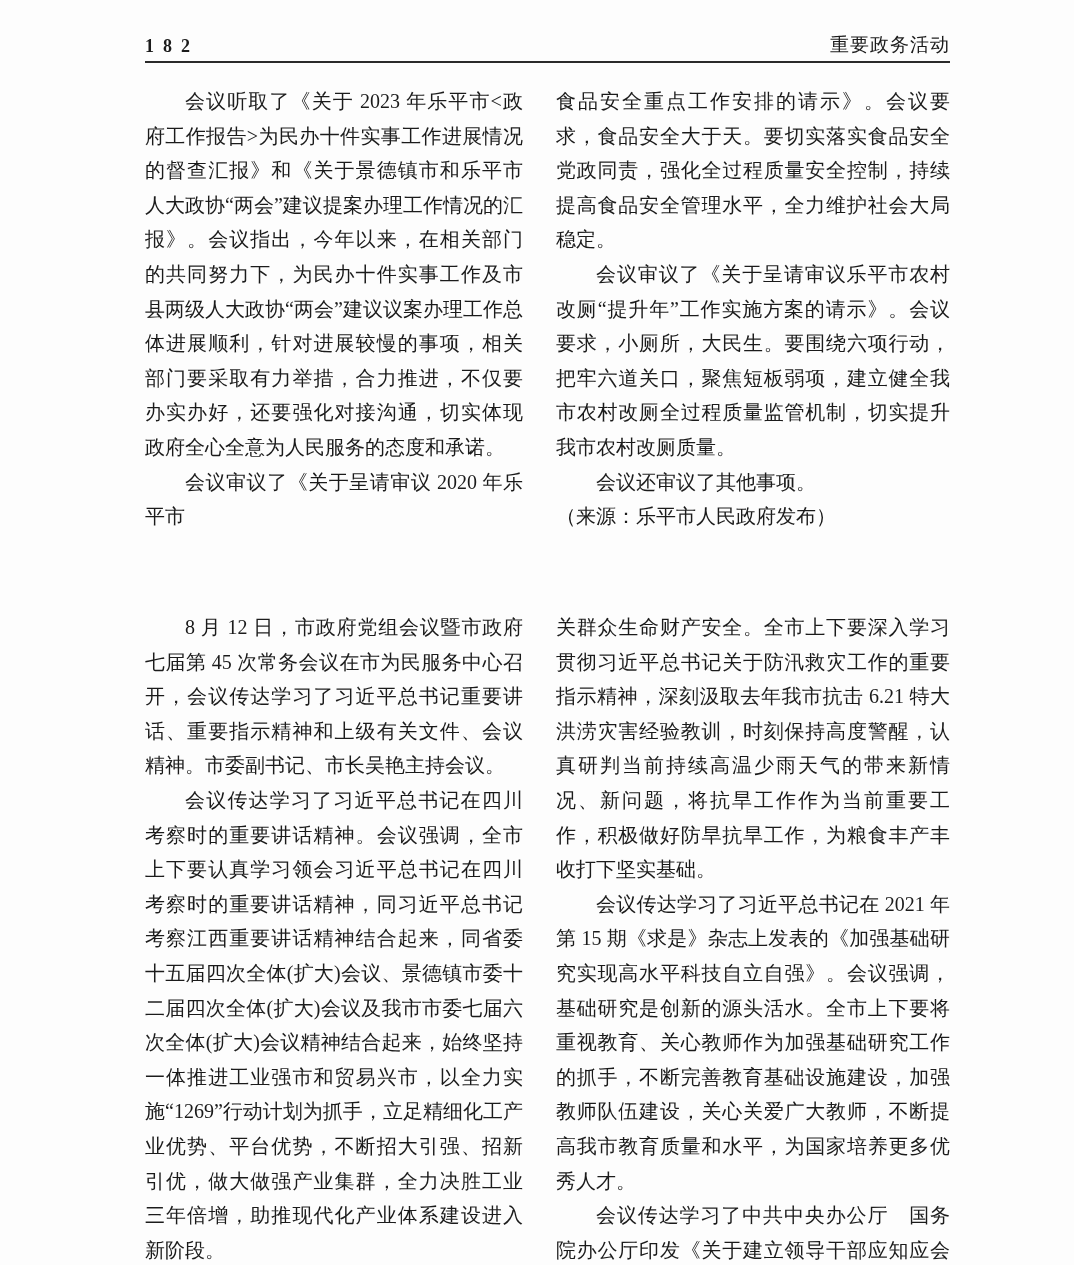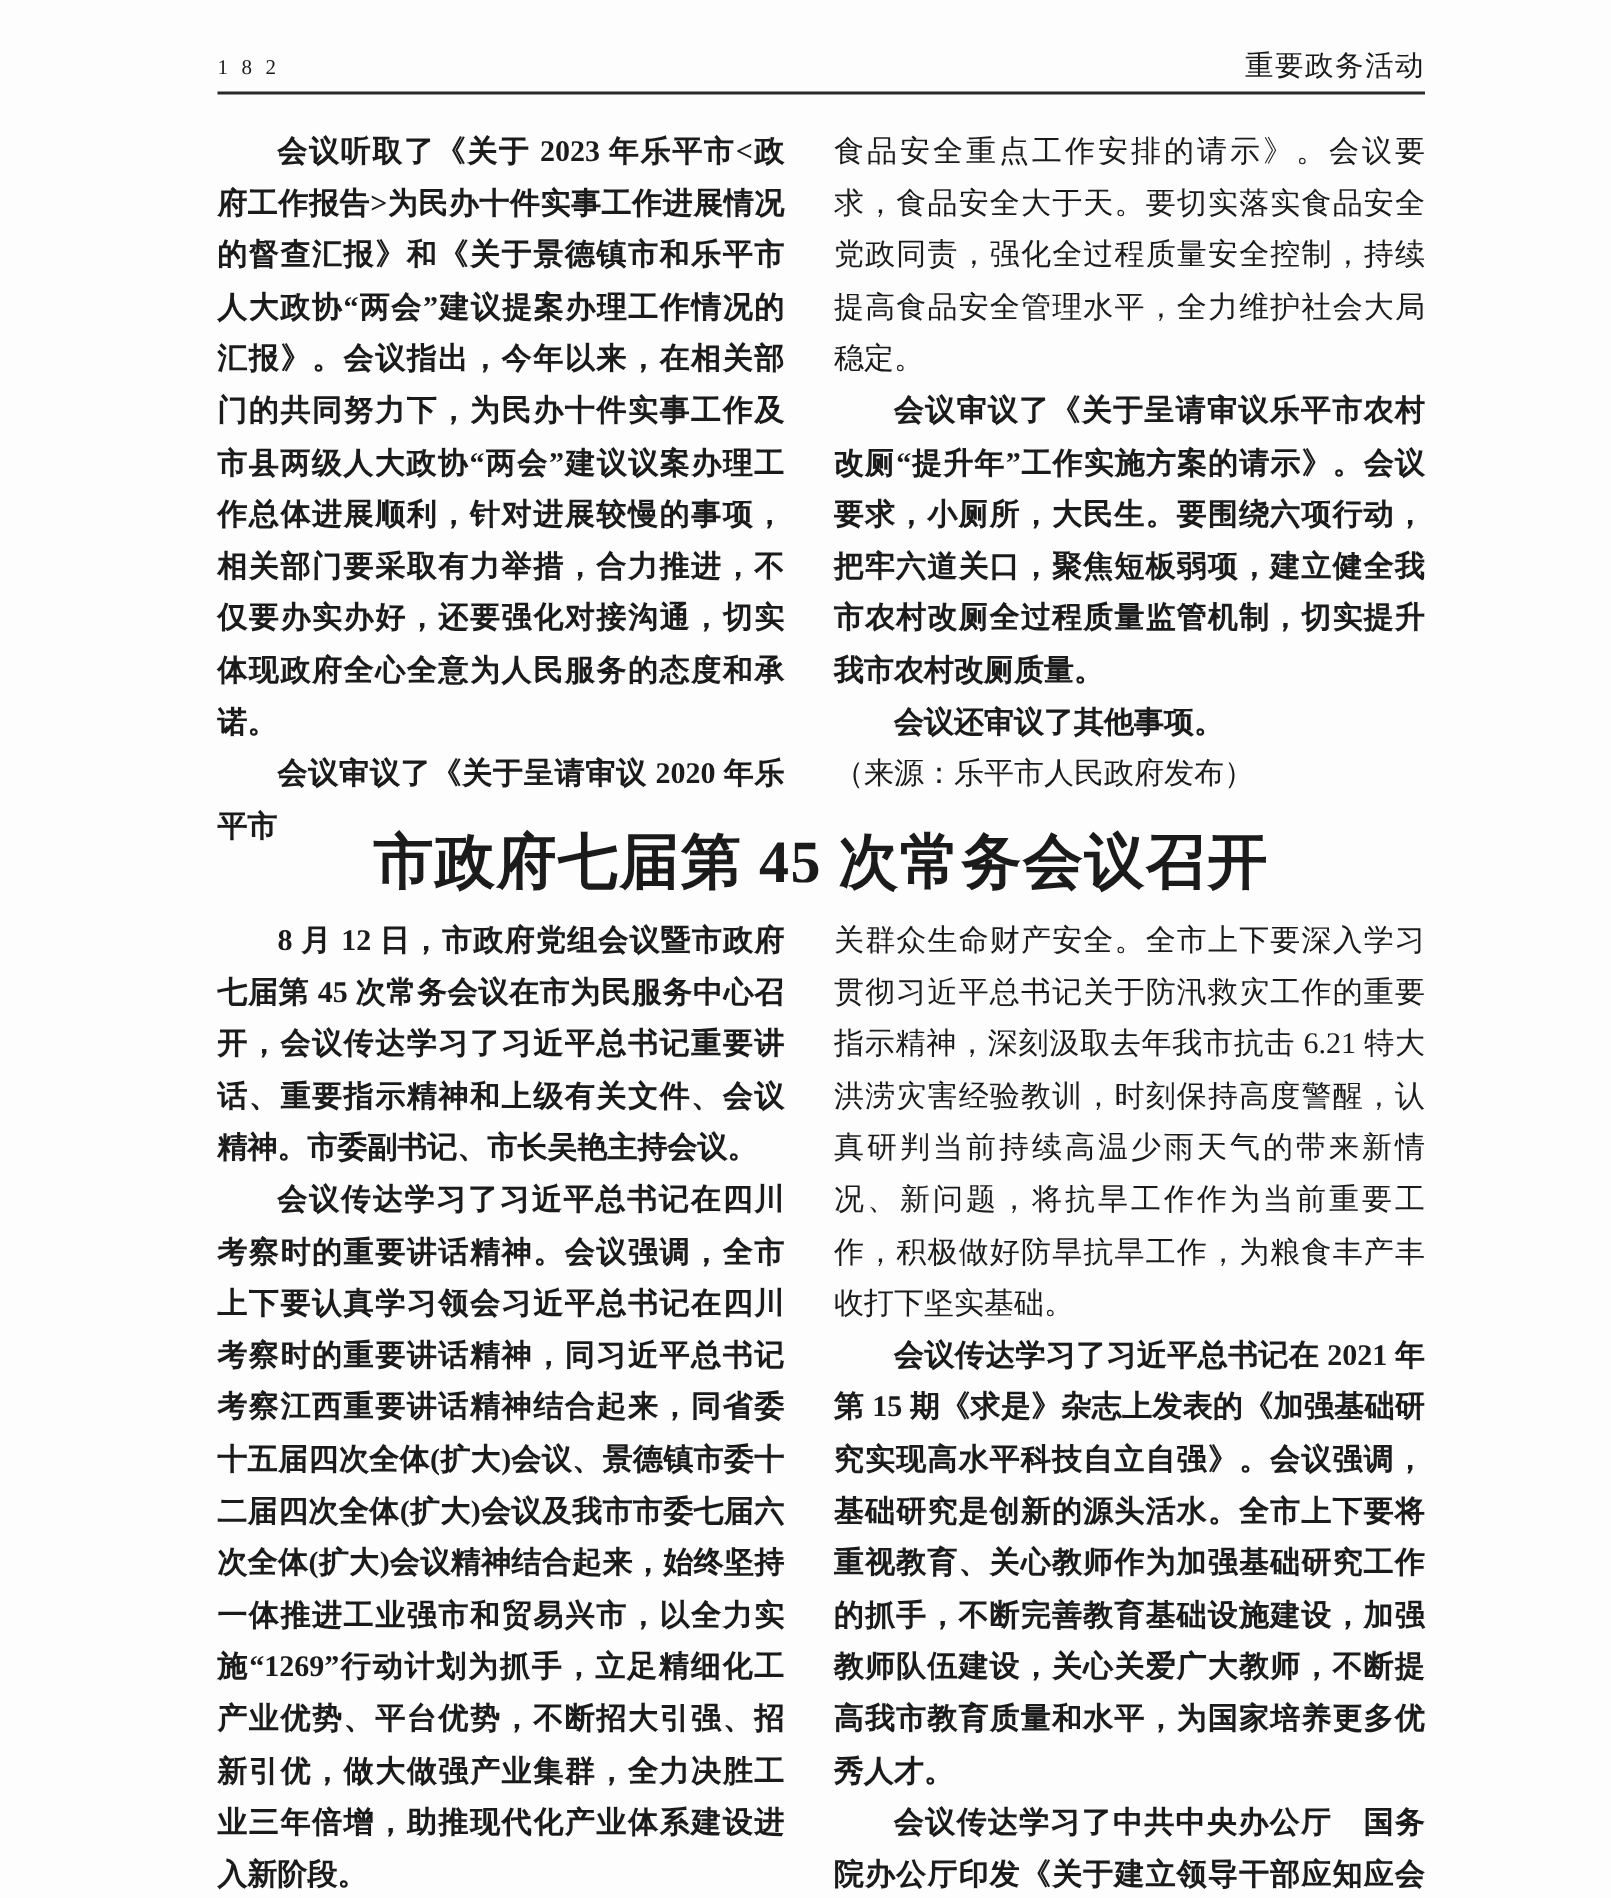--- a/index.html
+++ b/index.html
@@ -32,9 +32,10 @@
     padding-bottom: 5px;
   }
   .page-number {
-    font-size: 14px;
+    font-size: 18px;
     letter-spacing: 9px;
     line-height: 20px;
+    font-weight: bold;
   }
   .head-section-title {
     font-size: 19px;

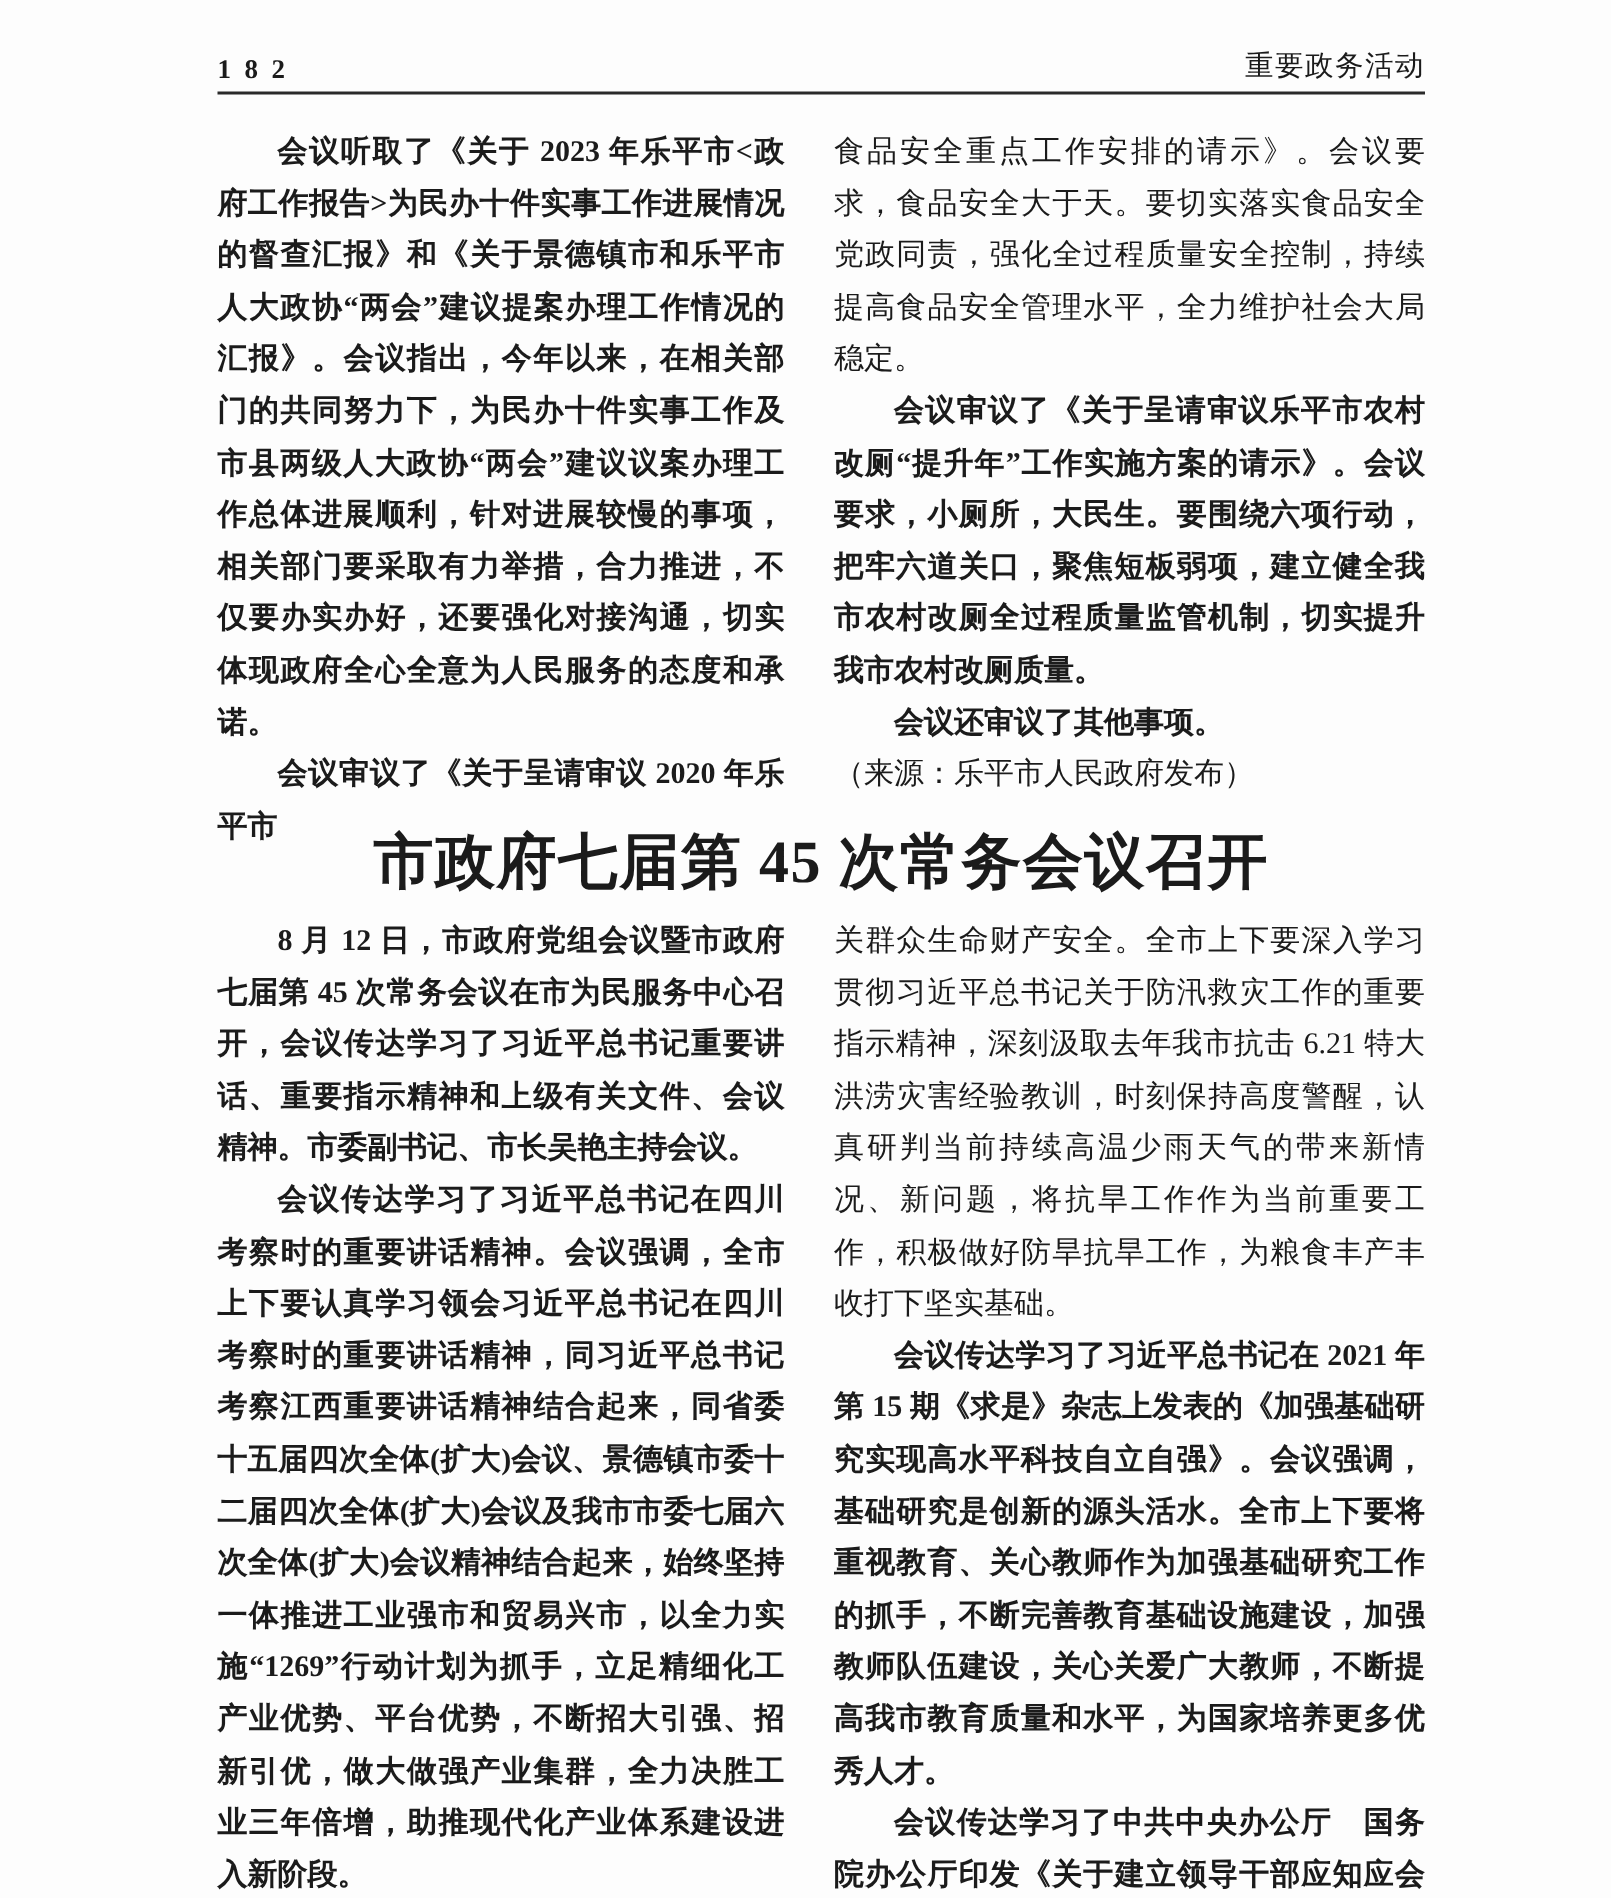--- a/index.html
+++ b/index.html
@@ -63,7 +63,7 @@
     margin: 0;
     padding: 0;
   }
-  .para.indent { text-indent: 2em; font-weight: bold; }
+  .para.indent { text-indent: 2em; }
   .para.right  { text-align: left; text-indent: 0; }
   
   .article-title {

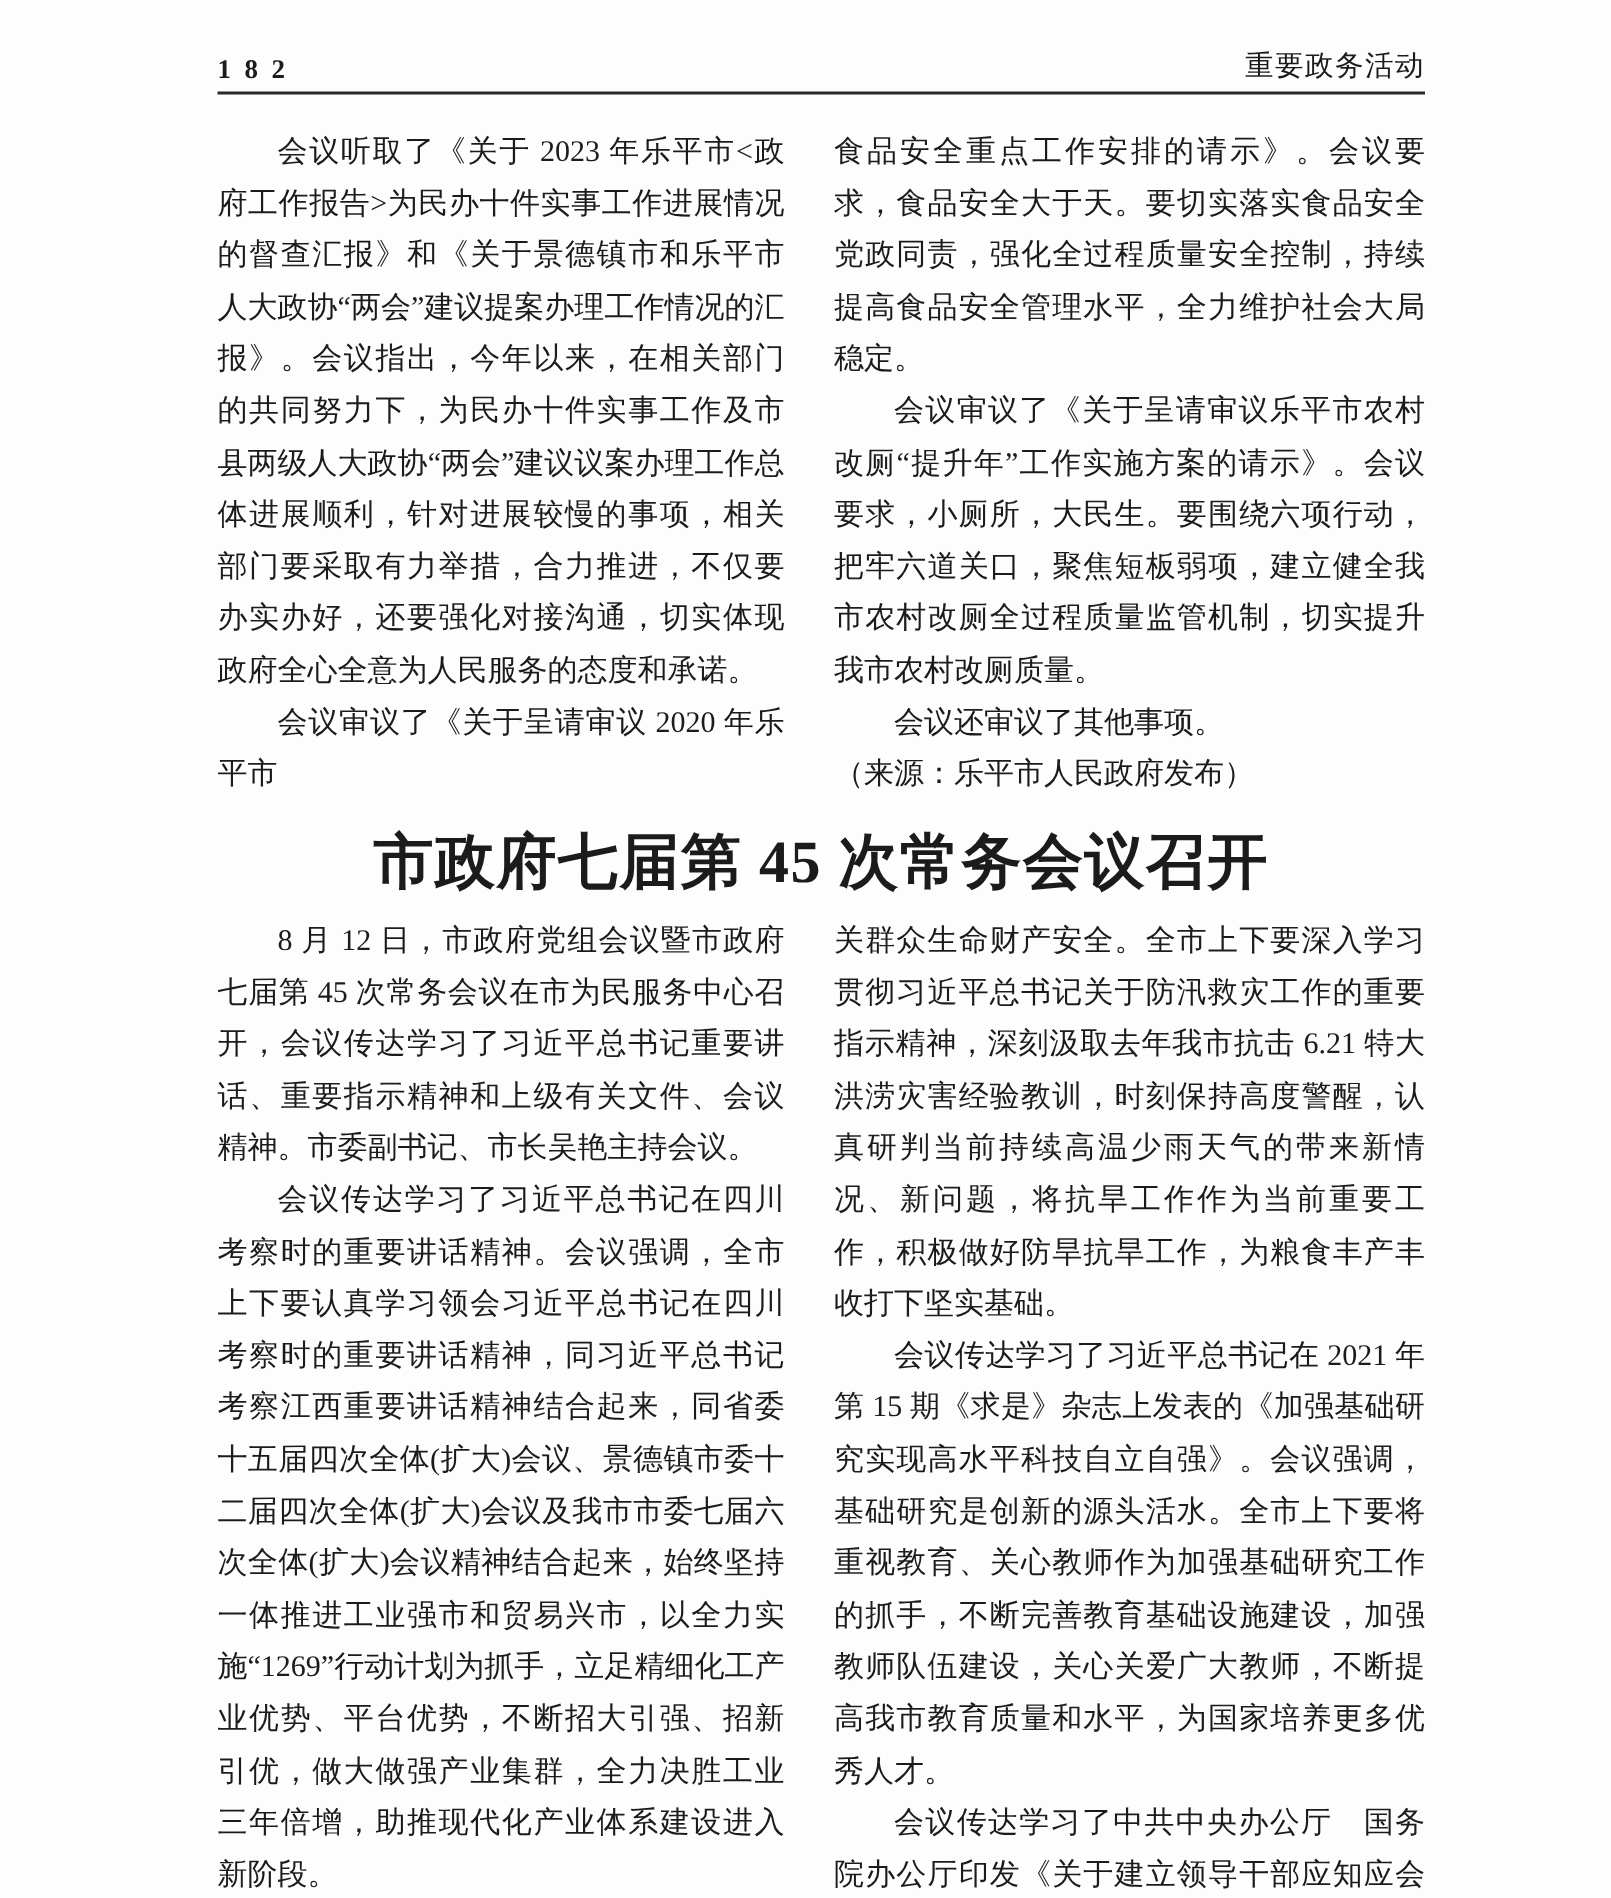--- a/index.html
+++ b/index.html
@@ -102,7 +102,6 @@
       </div>
   </div>
 
-  <h1 class="article-title">市政府七届第 45 次常务会议召开</h1>
 
   <div class="two-col bottom-article">
     <div class="col col-left">

